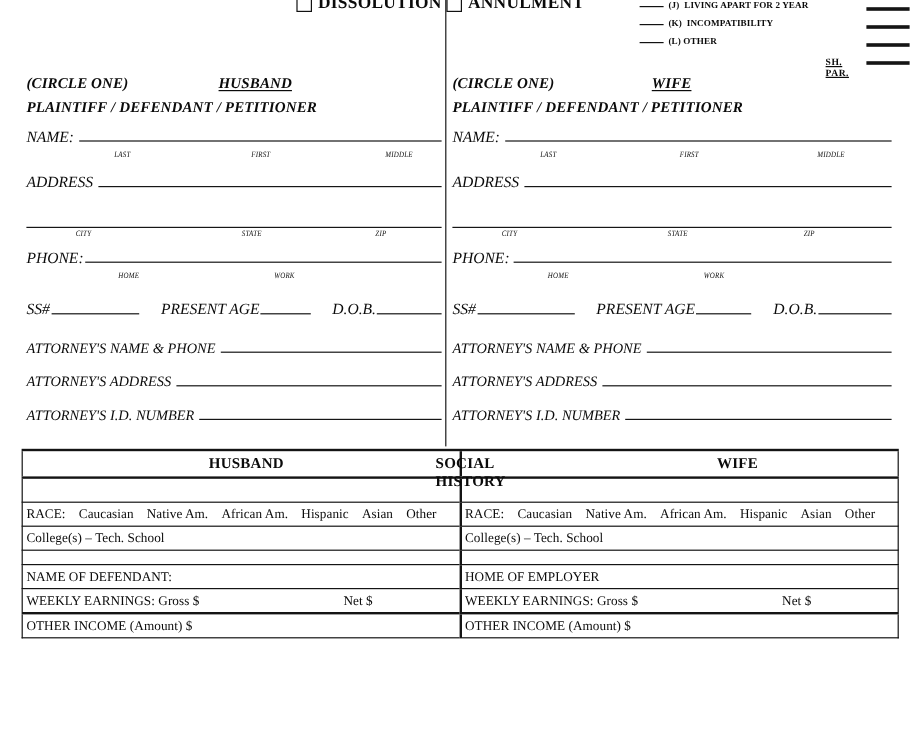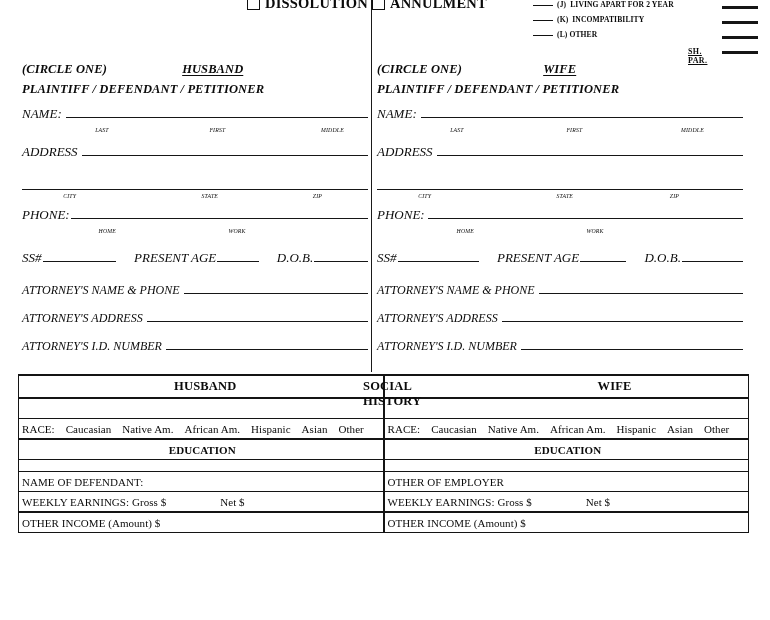--- a/index.html
+++ b/index.html
@@ -416,6 +416,10 @@
       </tr>
 
 
+      <tr>
+        <td>College(s) – Tech. School</td>
+        <td class="mid">College(s) – Tech. School</td>
+      </tr>
 
       <tr>
         <td style="height:11px;"></td>

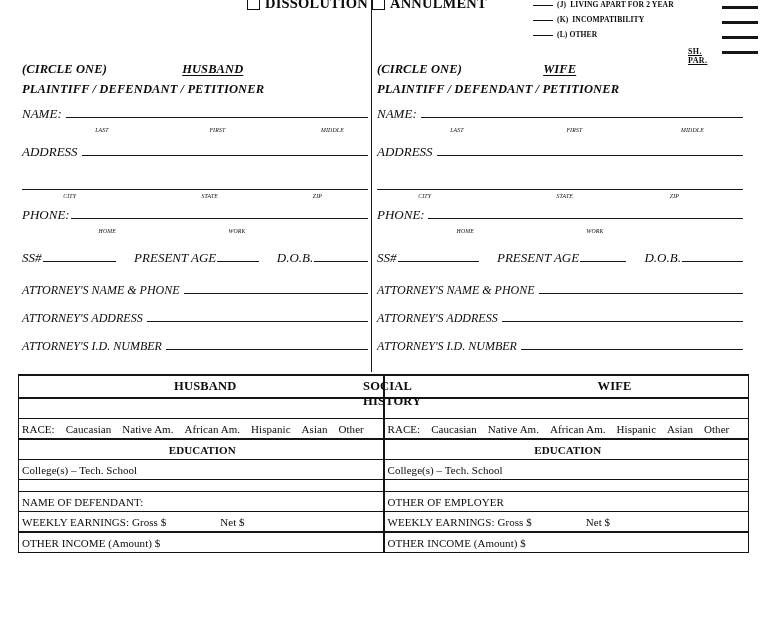--- a/index.html
+++ b/index.html
@@ -410,10 +410,6 @@
         </td>
       </tr>
 
-      <tr>
-        <td class="sechdr thick-top">EDUCATION</td>
-        <td class="sechdr thick-top mid">EDUCATION</td>
-      </tr>
 
 
       <tr>

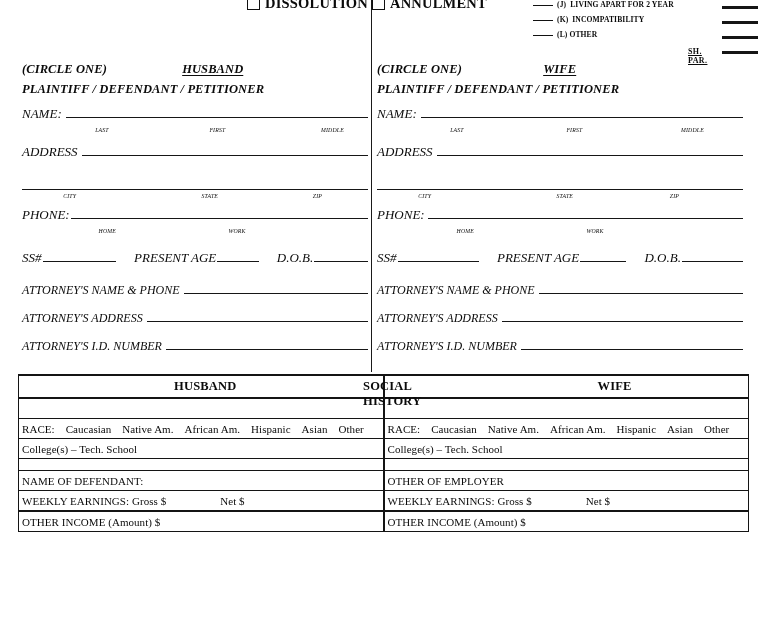--- a/index.html
+++ b/index.html
@@ -425,7 +425,7 @@
 
       <tr>
         <td>NAME OF DEFENDANT:</td>
-        <td class="mid pad1">OTHER OF EMPLOYER</td>
+        <td class="mid pad1">HOME OF EMPLOYER</td>
       </tr>
 
 

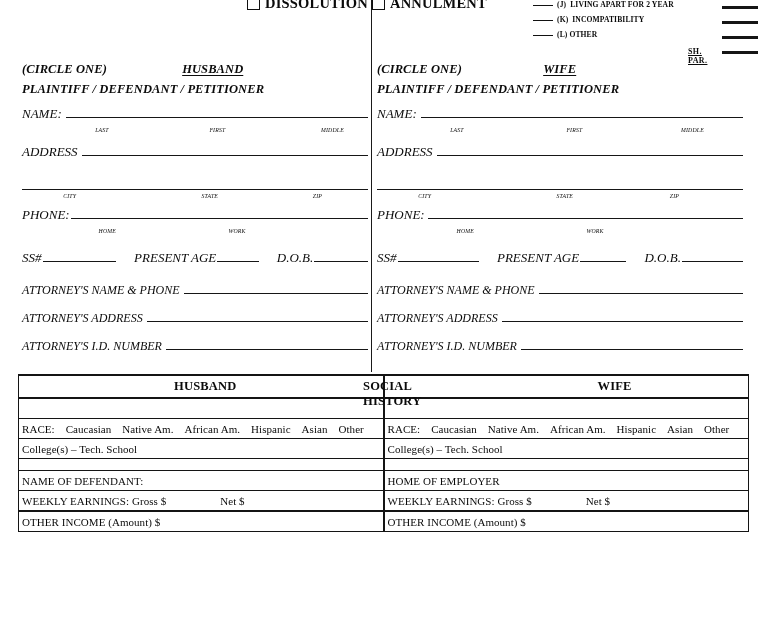--- a/index.html
+++ b/index.html
@@ -194,7 +194,7 @@
   .race span { display: inline-block; }
   .race .k { margin-right: 11px; }
   .pad1 { padding-left: 7px; }
-  .we-net { display: inline-block; margin-left: 54px; text-align: center; }
+  .we-net { display: inline-block; margin-left: 120px; text-align: center; }
   .gc { display: inline-block; margin-left: 118px; }
 
   .banner-wrap {

